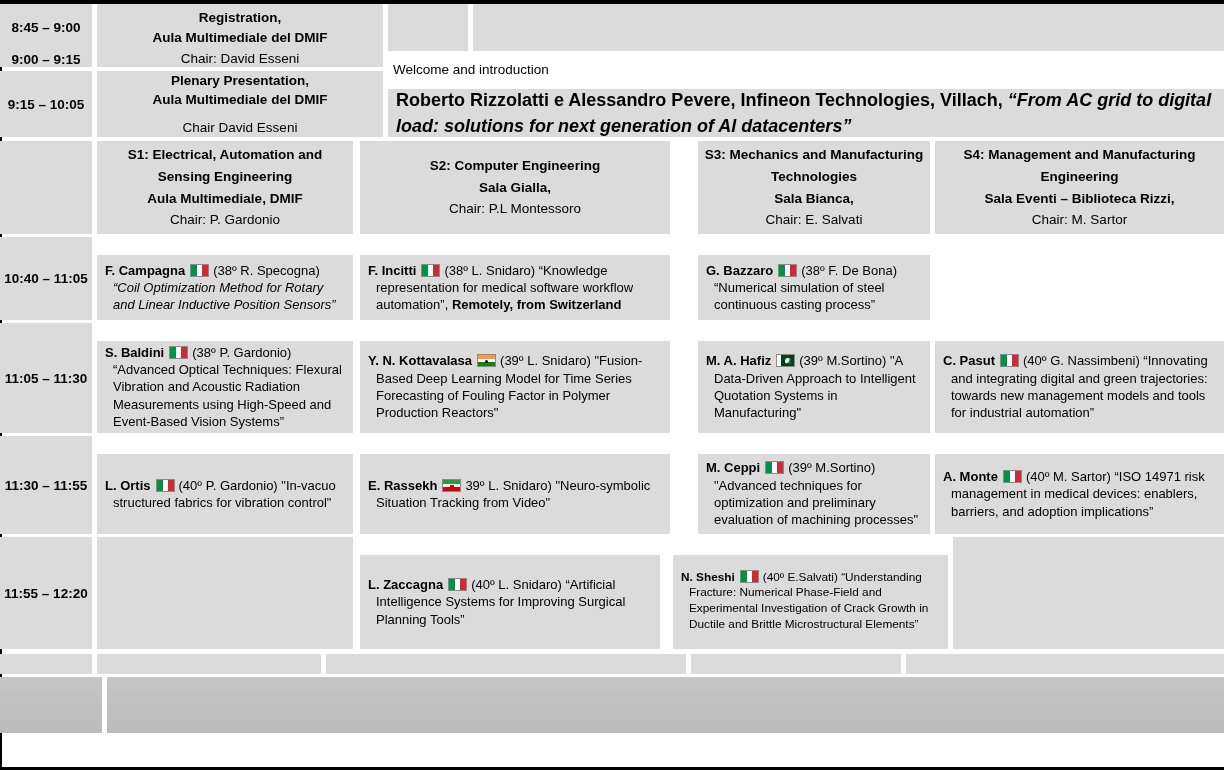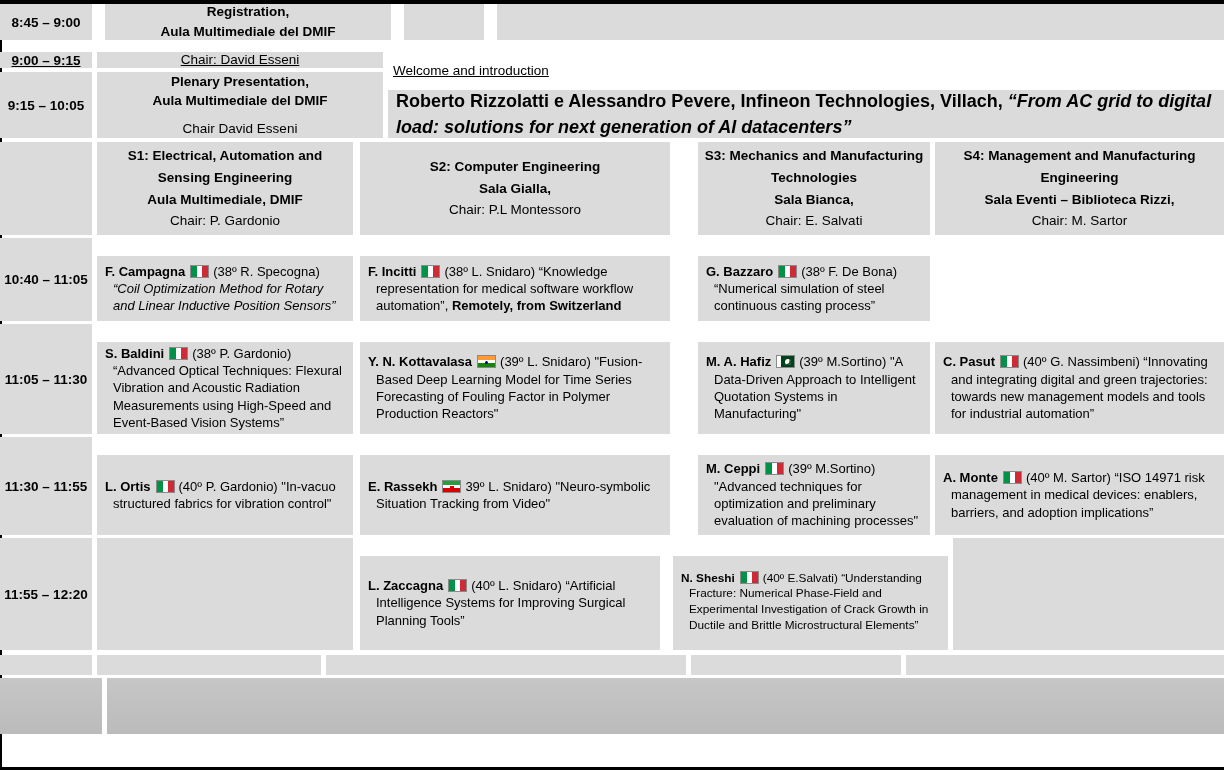--- a/index.html
+++ b/index.html
@@ -11,7 +11,7 @@
   .rows{position:absolute;top:4px;left:0;width:1224px;}
   .row{display:flex;}
   .cell{background:#dbdbdb;box-sizing:border-box;}
-  .r1{height:36px;margin-bottom:12px;gap:8px;}
+  .r1{height:47px;margin-bottom:0;}
   .r2{height:16px;margin-bottom:4px;text-decoration:underline;}
   .r3{height:66px;margin-bottom:4px;}
   .r4{height:22px;margin-bottom:3px;}

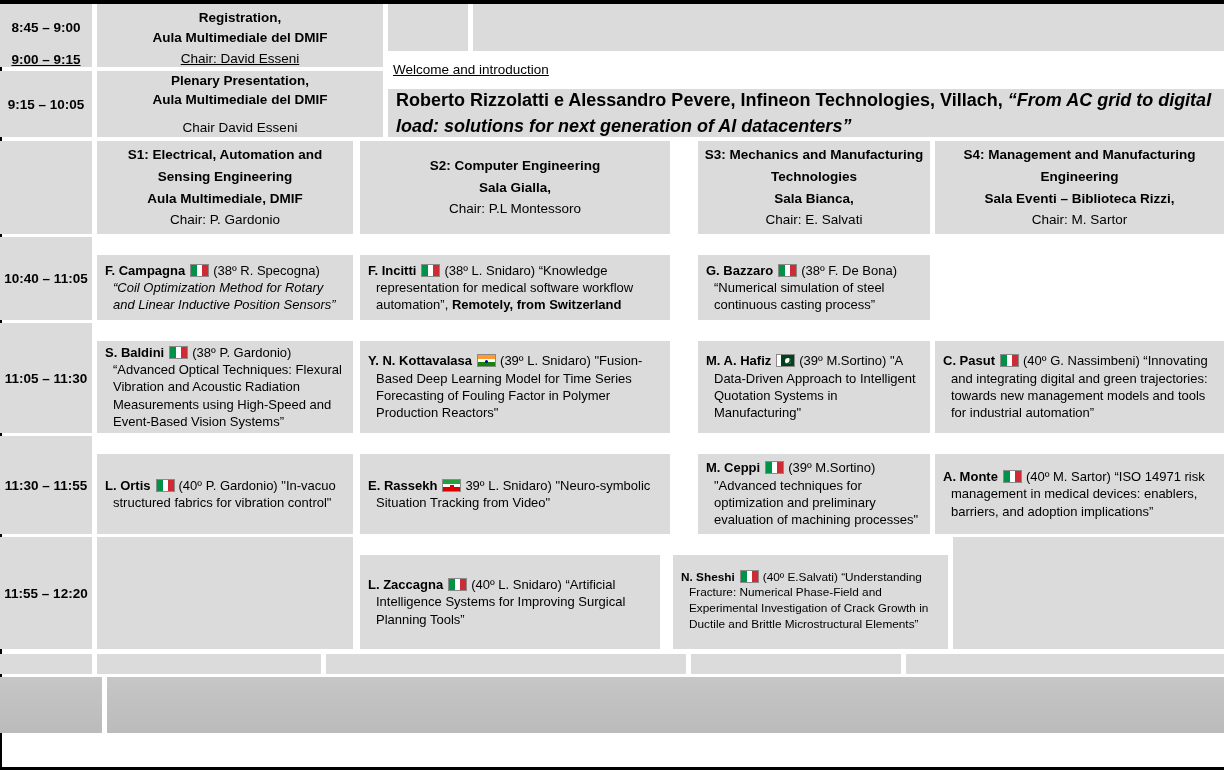--- a/index.html
+++ b/index.html
@@ -12,7 +12,7 @@
   .row{display:flex;}
   .cell{background:#dbdbdb;box-sizing:border-box;}
   .r1{height:47px;margin-bottom:0;}
-  .r2{height:16px;margin-bottom:4px;text-decoration:underline;}
+  .r2{height:16px;margin-bottom:4px;}
   .r3{height:66px;margin-bottom:4px;}
   .r4{height:22px;margin-bottom:3px;}
   .r5{height:93px;margin-bottom:3px;}

